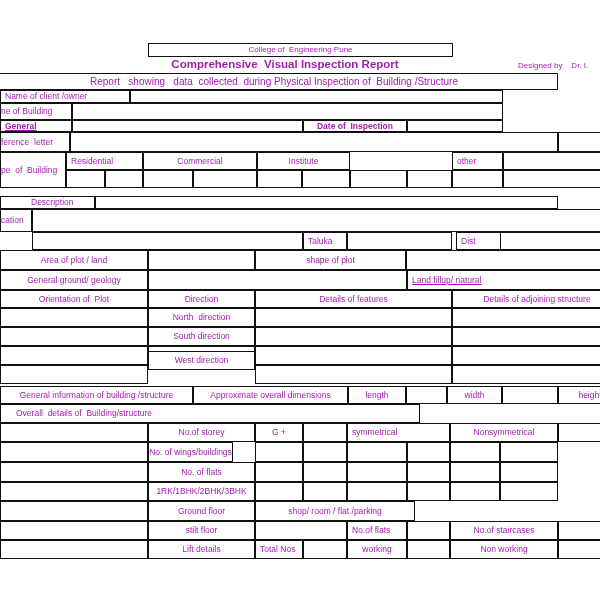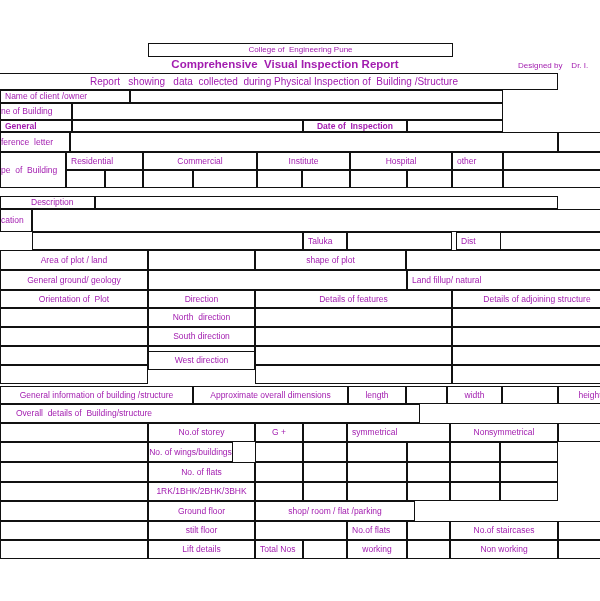--- a/index.html
+++ b/index.html
@@ -12,7 +12,7 @@
      font-size:8.5px;white-space:pre;overflow:hidden;line-height:1;}
   .l{justify-content:flex-start;padding-left:4px;}
   .p0{padding-left:0;}
-  .p8{}
+  .p8{text-decoration:underline;}
   .p15{padding-left:15px;}
   .p30{padding-left:30px;}
   .b{font-weight:bold;}

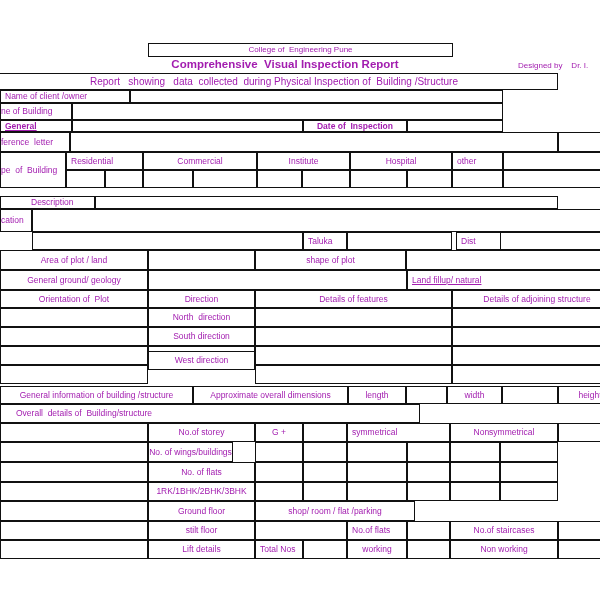--- a/index.html
+++ b/index.html
@@ -49,7 +49,6 @@
   <div class="c l" style="left:66px;top:152px;width:77px;height:18px">Residential</div>
   <div class="c" style="left:143px;top:152px;width:114px;height:18px">Commercial</div>
   <div class="c" style="left:257px;top:152px;width:93px;height:18px">Institute</div>
-  <div class="c" style="left:350px;top:152px;width:102px;height:18px">Hospital</div>
   <div class="c l" style="left:452px;top:152px;width:51px;height:18px">other</div>
   <div class="c" style="left:503px;top:152px;width:99px;height:18px"></div>
 

